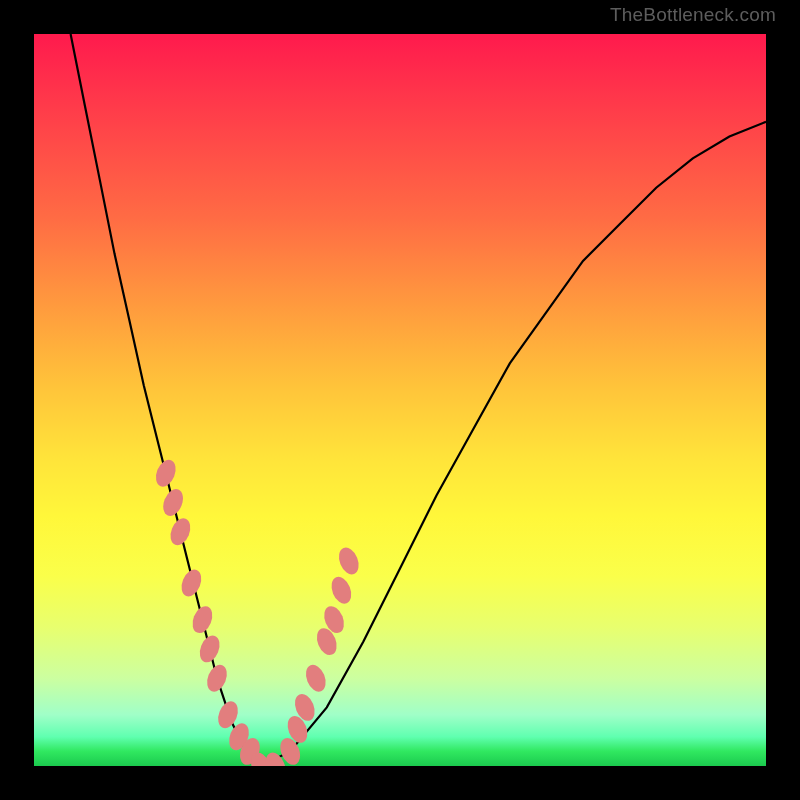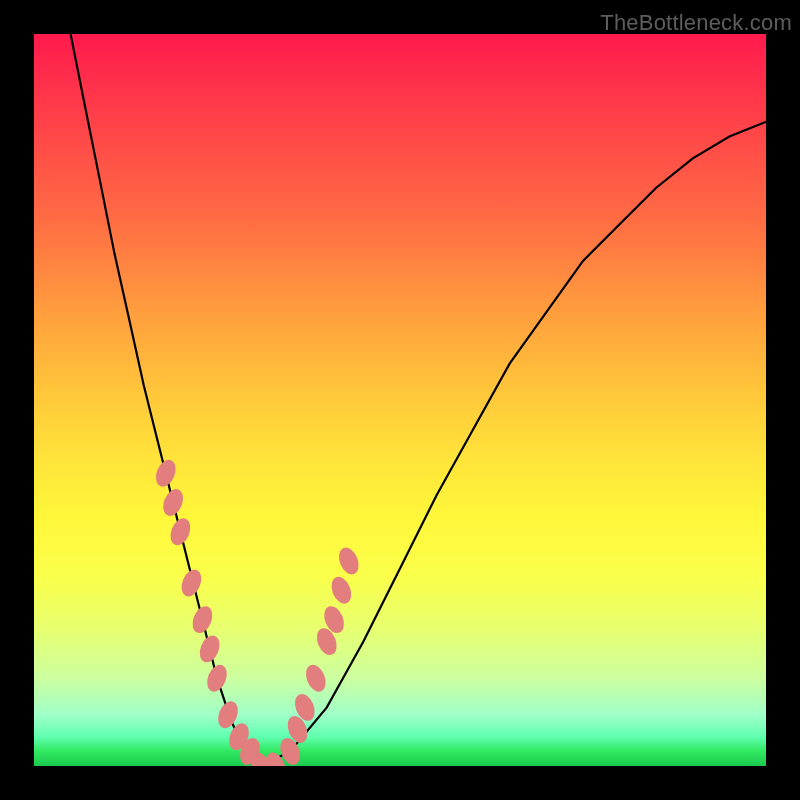--- a/index.html
+++ b/index.html
@@ -44,12 +44,11 @@
   .watermark {
     position: absolute;
     top: 4px;
-    right: 8px;
+    right: 24px;
     color: #5d5d5d;
-    font-size: 22px;
+    font-size: 19px;
     font-weight: 500;
     letter-spacing: 0.2px;
-    margin-top: 6px;
   }
   .curve {
     fill: none;

